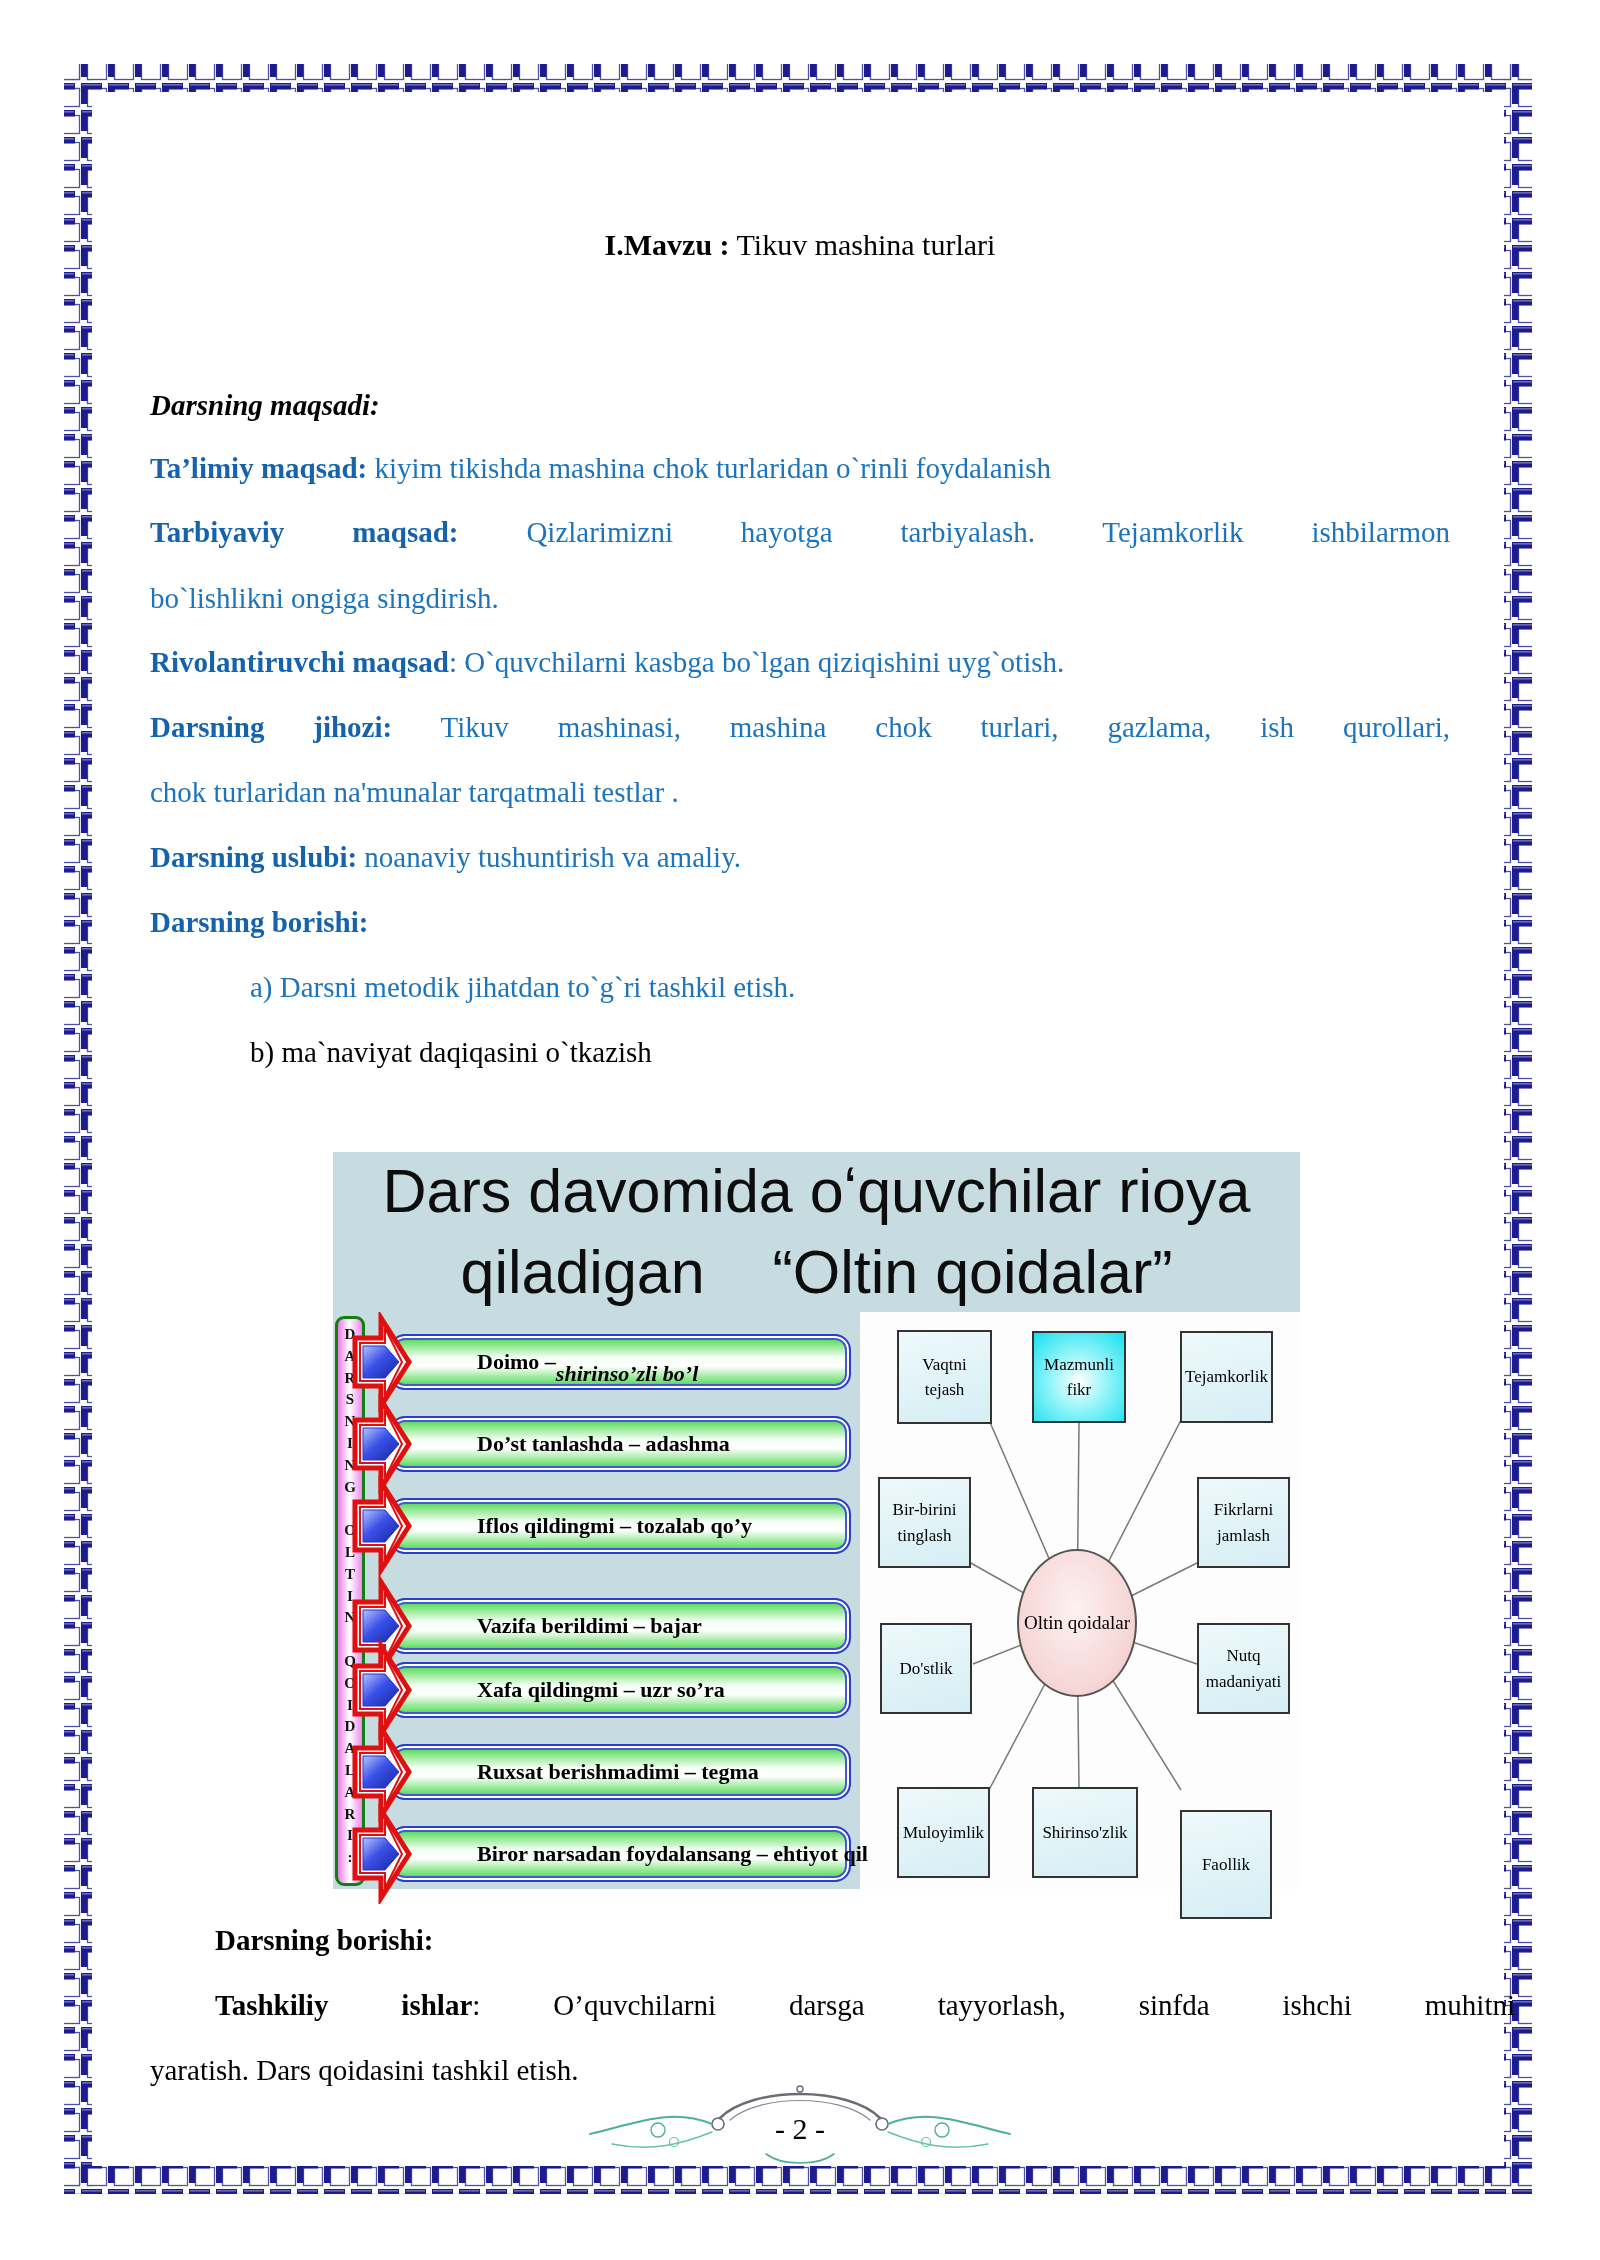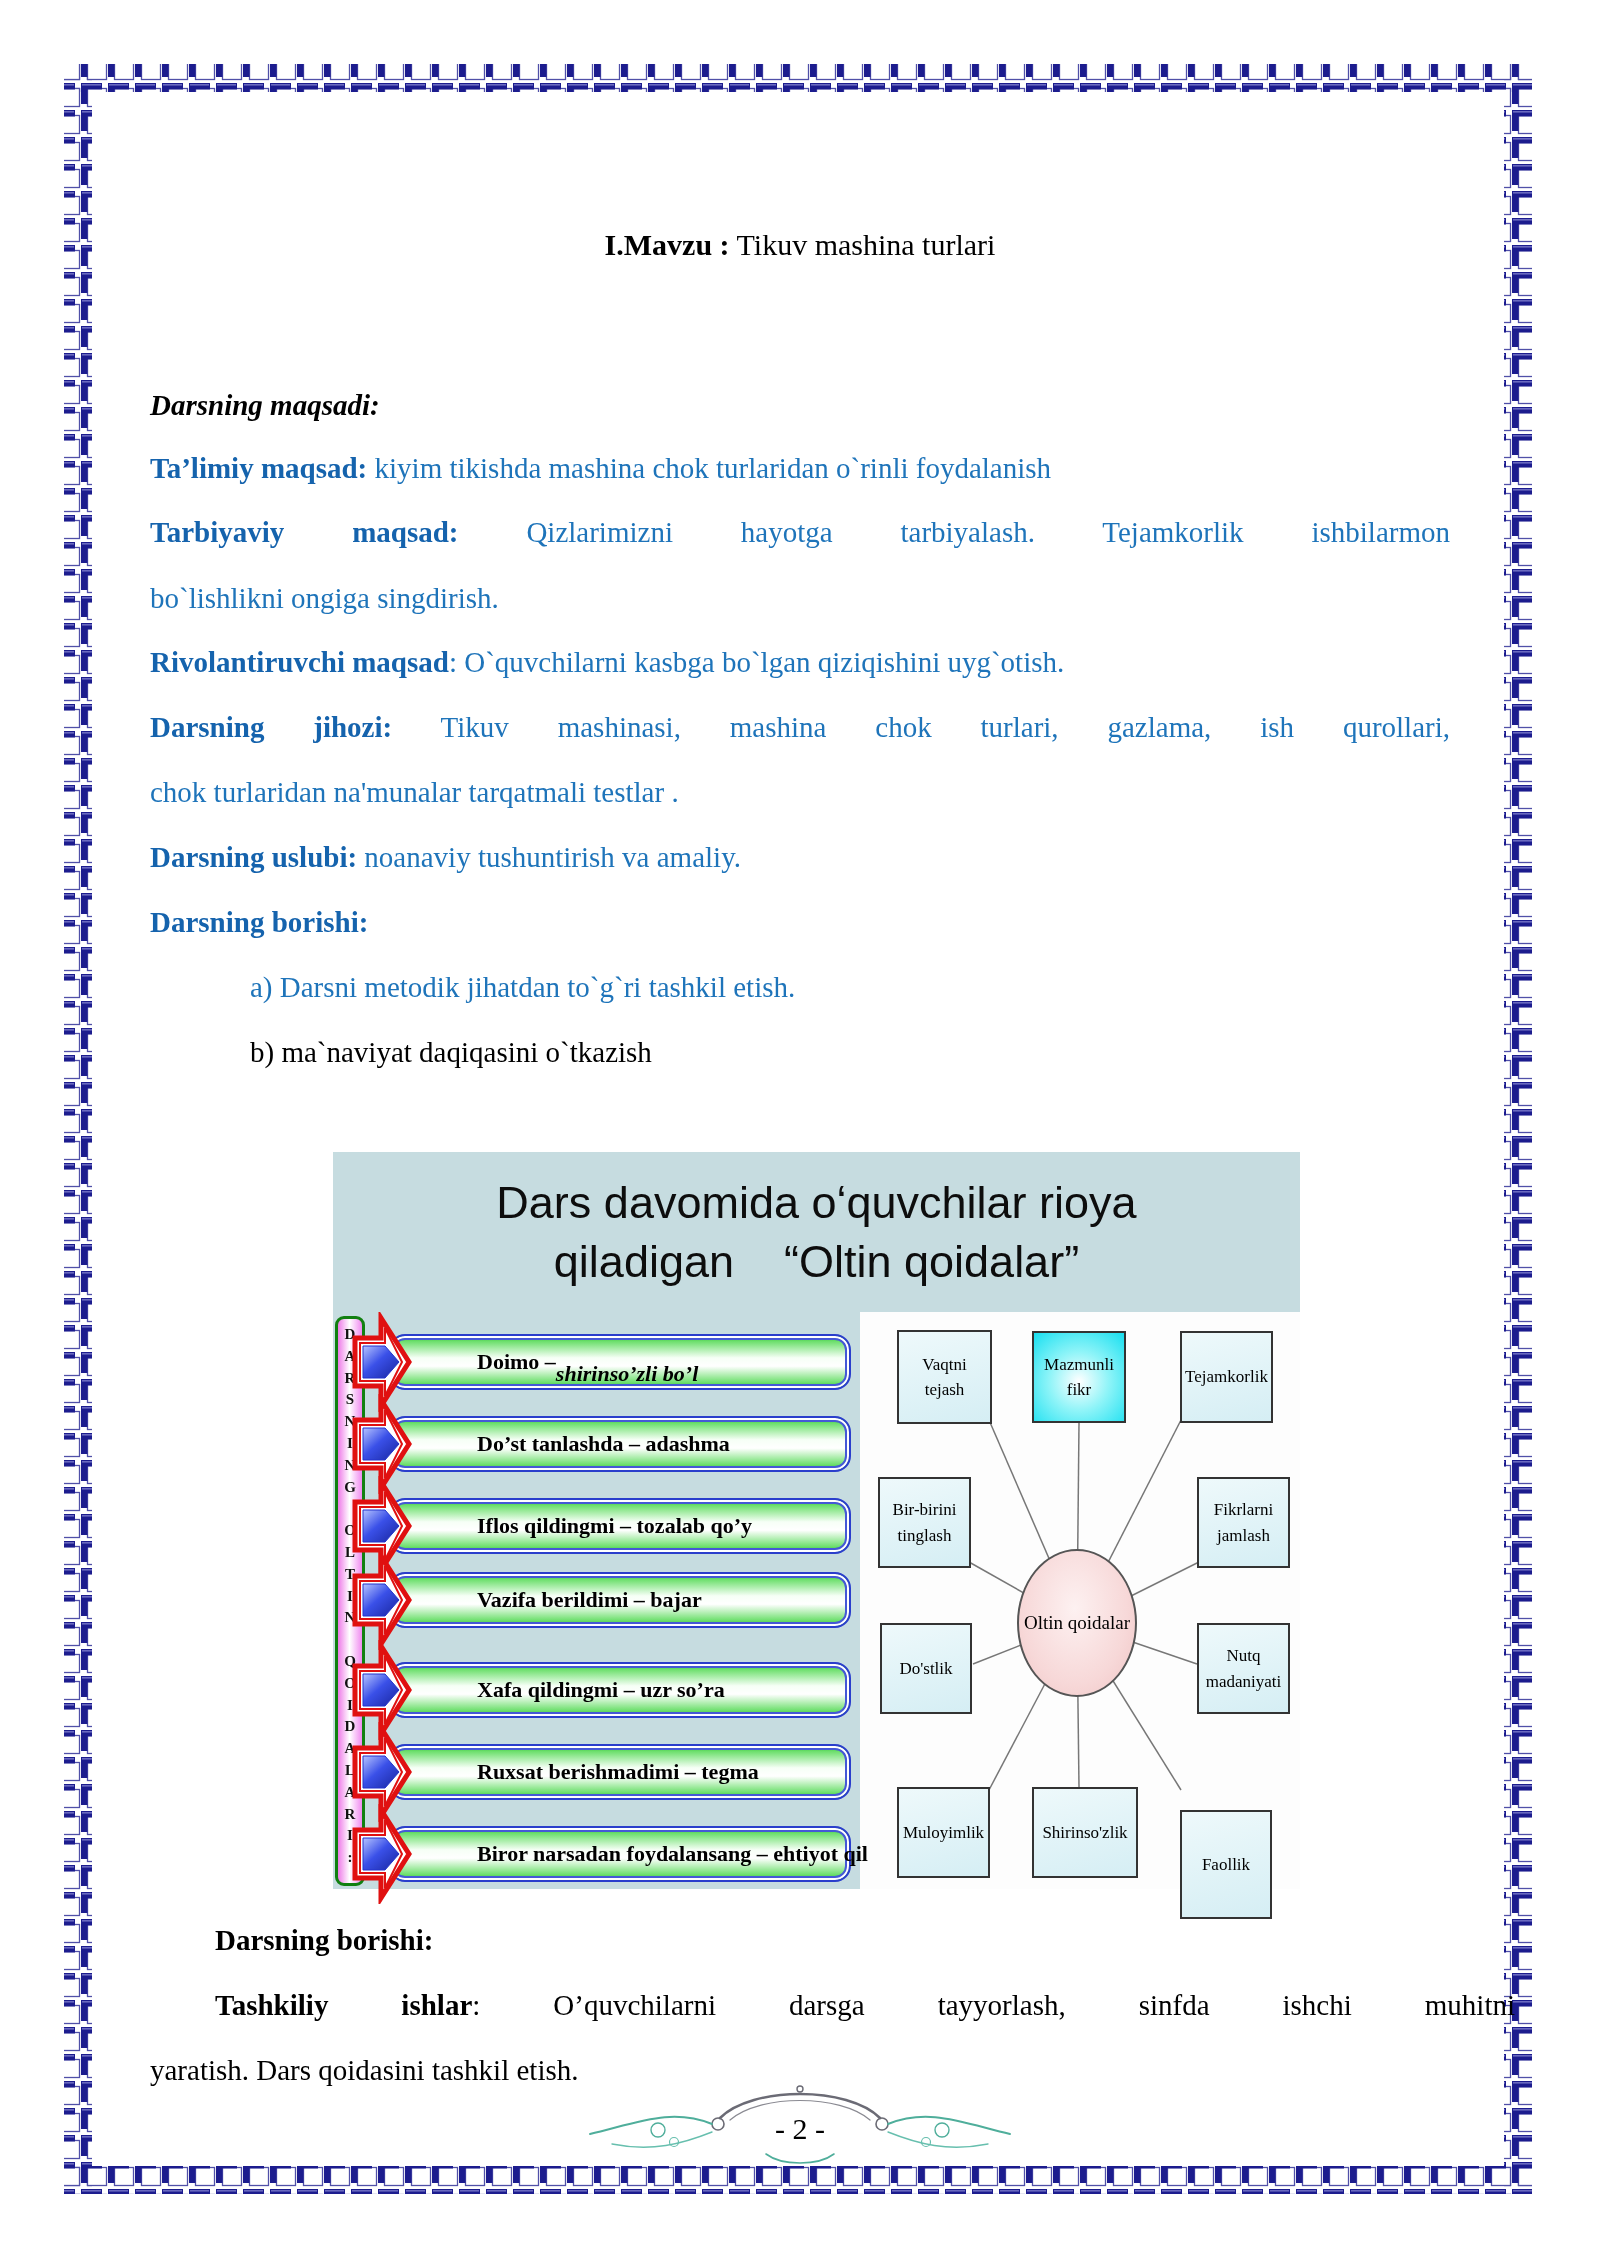--- a/index.html
+++ b/index.html
@@ -23,7 +23,7 @@
   .dg{position:absolute;left:333px;top:1152px;width:967px;height:737px;}
   .dg-header{position:absolute;left:0;top:0;width:967px;height:160px;background:#c6dce0;
      display:flex;align-items:center;justify-content:center;text-align:center;
-     font-family:"Liberation Sans", sans-serif;font-size:45px;line-height:1.32;color:#0d0d0d;white-space:pre-wrap;z-index:0;}
+     font-family:"Liberation Sans", sans-serif;font-size:61px;line-height:1.32;color:#0d0d0d;white-space:pre-wrap;z-index:0;}
   .dg-left{position:absolute;left:0;top:160px;width:527px;height:577px;background:#c6dce0;z-index:0;}
   .dg-right{position:absolute;left:527px;top:160px;width:440px;height:577px;background:#fdfdfd;z-index:0;}
   .dg-lines{position:absolute;left:0;top:0;z-index:1;}

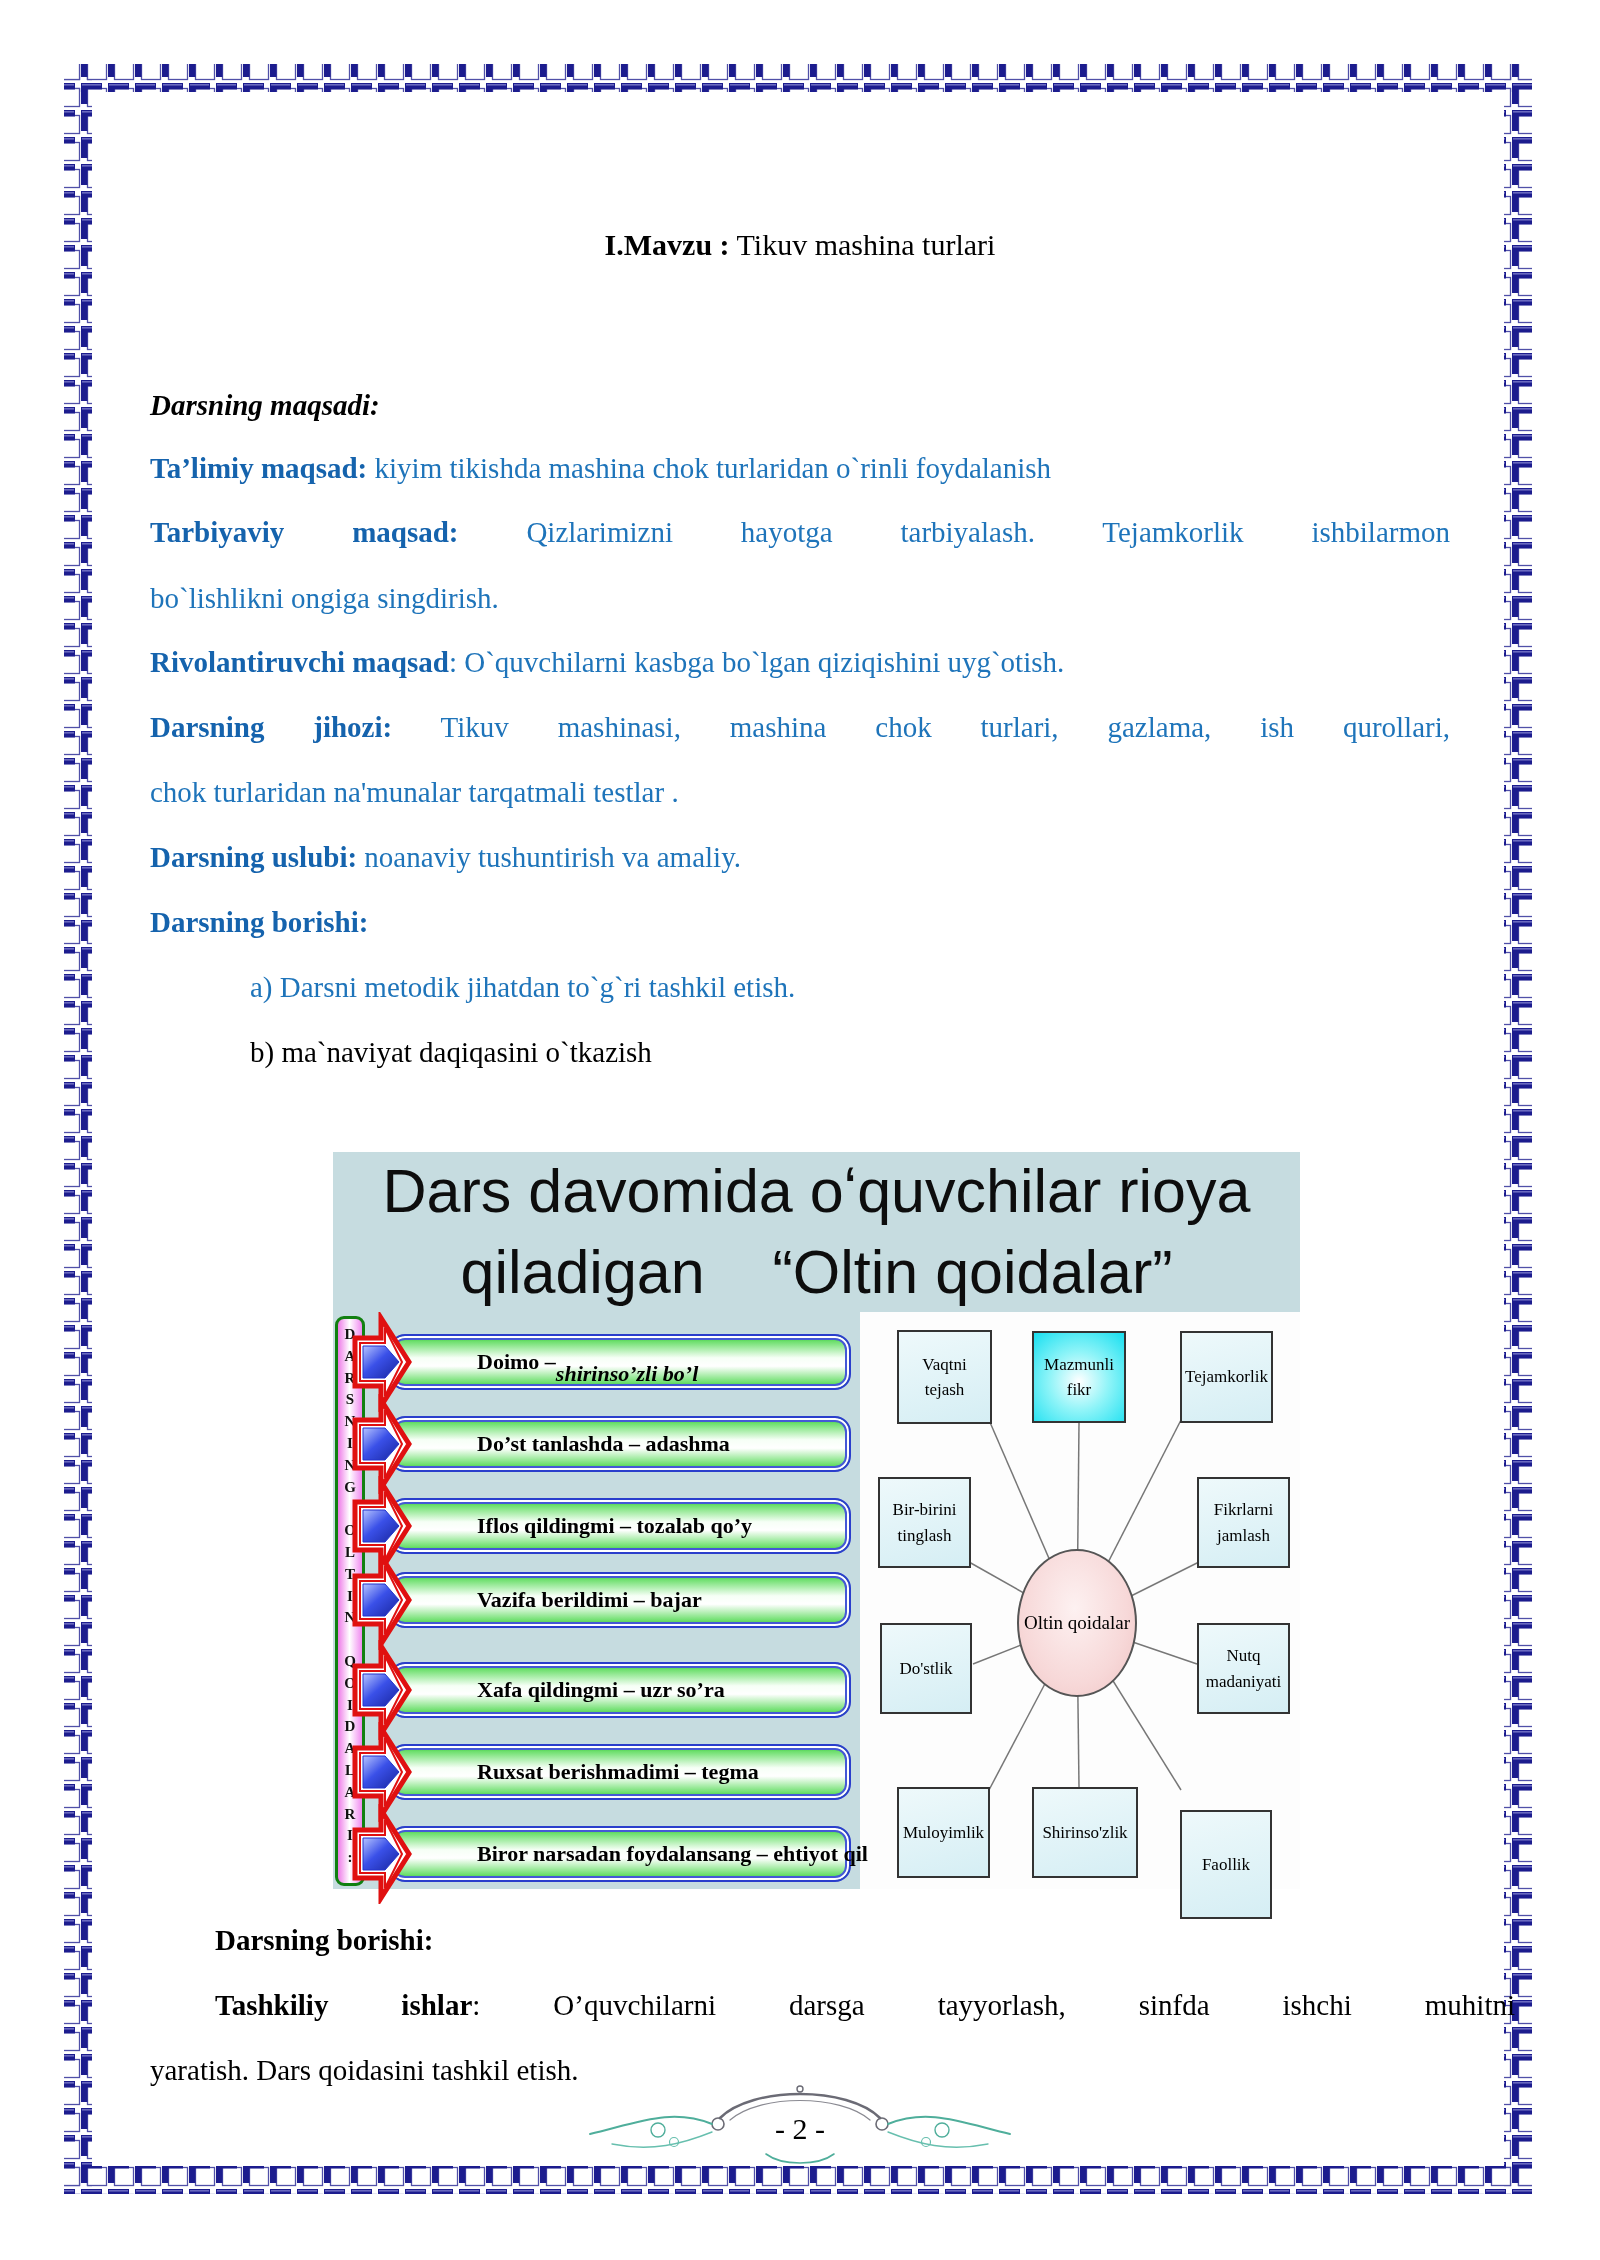--- a/index.html
+++ b/index.html
@@ -178,7 +178,7 @@
           <i></i>
         </div>
     </div>
-    <div class="rule" style="top:398px;">
+    <div class="rule" style="top:424px;">
       <svg class="arrow" viewBox="0 0 62 100">
         <polygon points="4,26 30,26 30,6 58,50 30,94 30,74 4,74" fill="#ffffff" stroke="#e01010" stroke-width="5"></polygon>
         <polygon points="9,31 34,31 34,16 51,50 34,84 34,69 9,69" fill="none" stroke="#e01010" stroke-width="2"></polygon>

